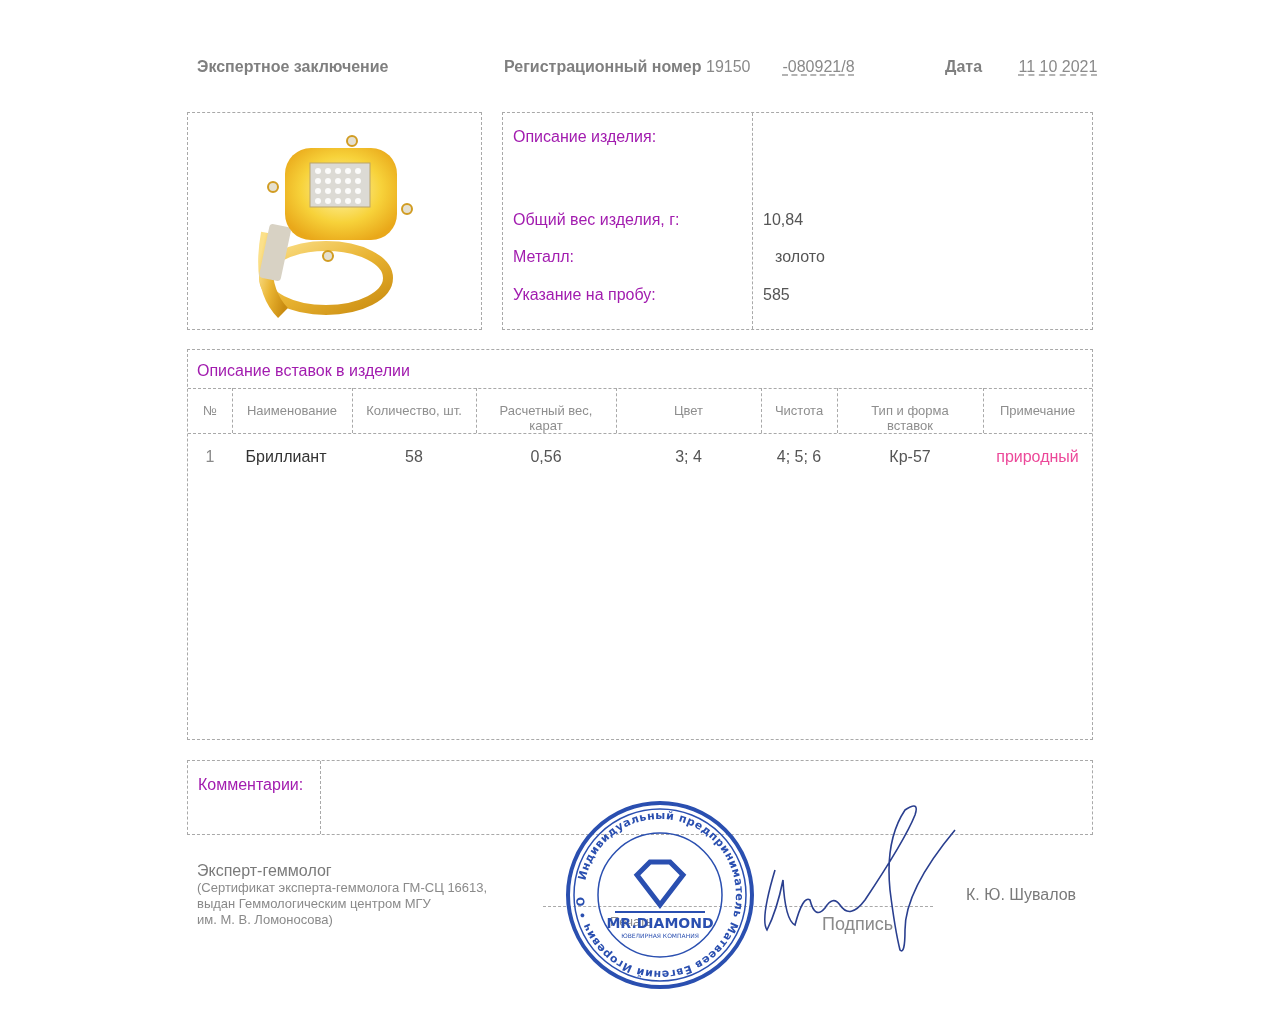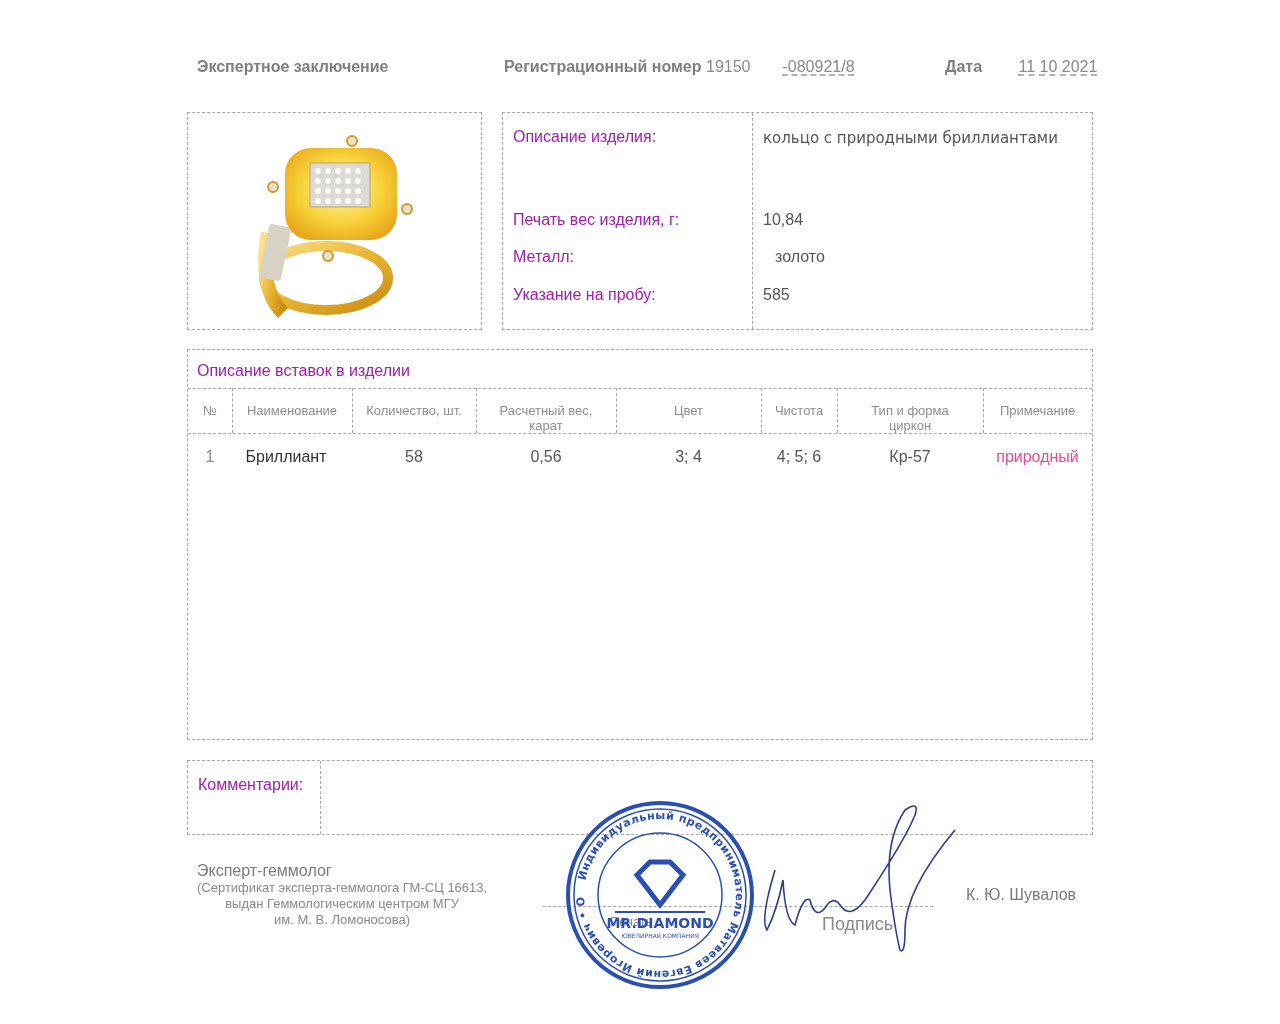--- a/index.html
+++ b/index.html
@@ -81,7 +81,6 @@
 <div class="abs dash" style="left:502px; top:112px; width:591px; height:218px;">
   <div class="vline" style="left:249px; top:0; height:216px;"></div>
   <div class="abs lbl" style="left:10px; top:15px;">Описание изделия:</div>
-  <div class="abs val2" style="left:260px; top:16px; font-family:'DejaVu Sans', sans-serif; font-size:15px;">кольцо с природными бриллиантами</div>
   <div class="abs lbl" style="left:10px; top:98px;">Печать вес изделия, г:</div>
   <div class="abs val2" style="left:260px; top:98px;">10,84</div>
   <div class="abs lbl" style="left:10px; top:135px;">Металл:</div>

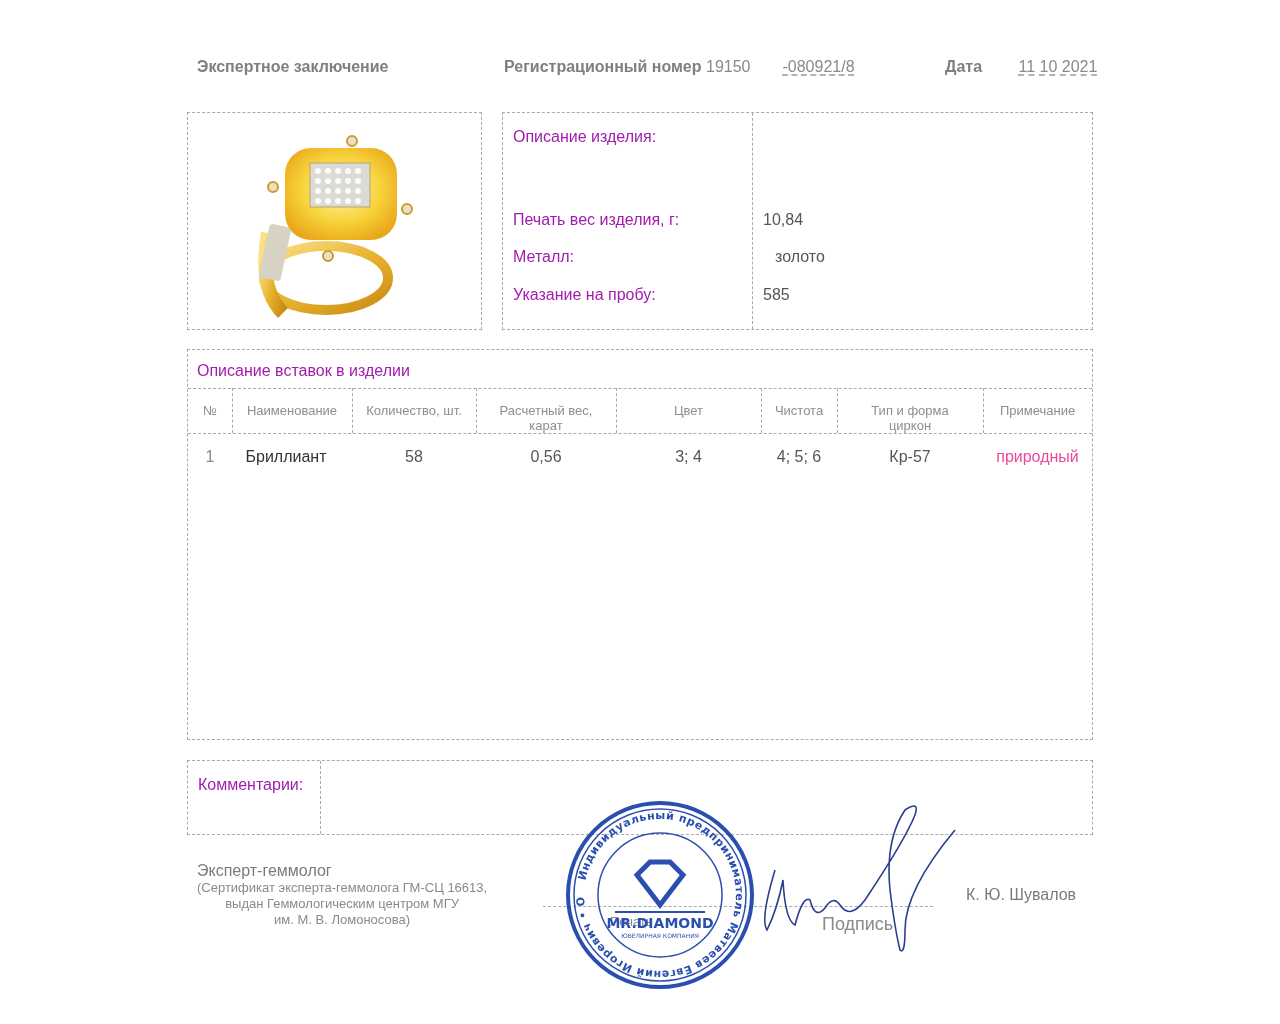--- a/index.html
+++ b/index.html
@@ -81,7 +81,7 @@
 <div class="abs dash" style="left:502px; top:112px; width:591px; height:218px;">
   <div class="vline" style="left:249px; top:0; height:216px;"></div>
   <div class="abs lbl" style="left:10px; top:15px;">Описание изделия:</div>
-  <div class="abs lbl" style="left:10px; top:98px;">Печать вес изделия, г:</div>
+  <div class="abs lbl" style="left:10px; top:98px;">Общий вес изделия, г:</div>
   <div class="abs val2" style="left:260px; top:98px;">10,84</div>
   <div class="abs lbl" style="left:10px; top:135px;">Металл:</div>
   <div class="abs val2" style="left:260px; top:135px;margin-left:12px;">золото</div>

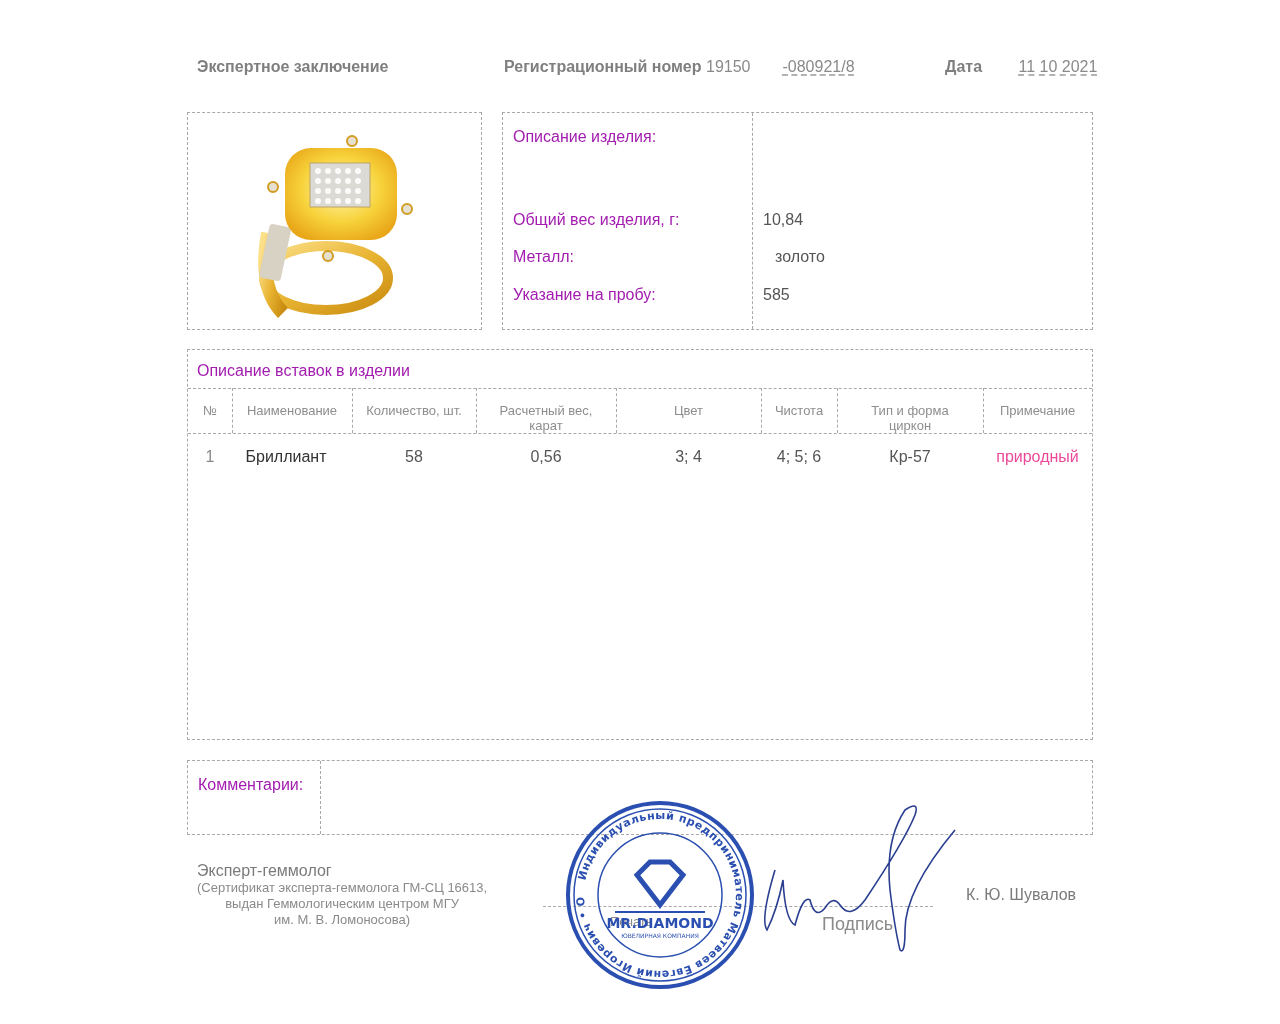--- a/index.html
+++ b/index.html
@@ -107,7 +107,7 @@
   <div class="abs th" style="left:300px; width:116px; top:53px;">Расчетный вес, карат</div>
   <div class="abs th" style="left:428px; width:145px; top:53px;">Цвет</div>
   <div class="abs th" style="left:573px; width:76px; top:53px;">Чистота</div>
-  <div class="abs th" style="left:670px; width:104px; top:53px;">Тип и форма циркон</div>
+  <div class="abs th" style="left:670px; width:104px; top:53px;">Тип и форма вставок</div>
   <div class="abs th" style="left:795px; width:109px; top:53px;">Примечание</div>
 
   <div class="abs" style="left:0; top:98px; width:904px; height:22px;">

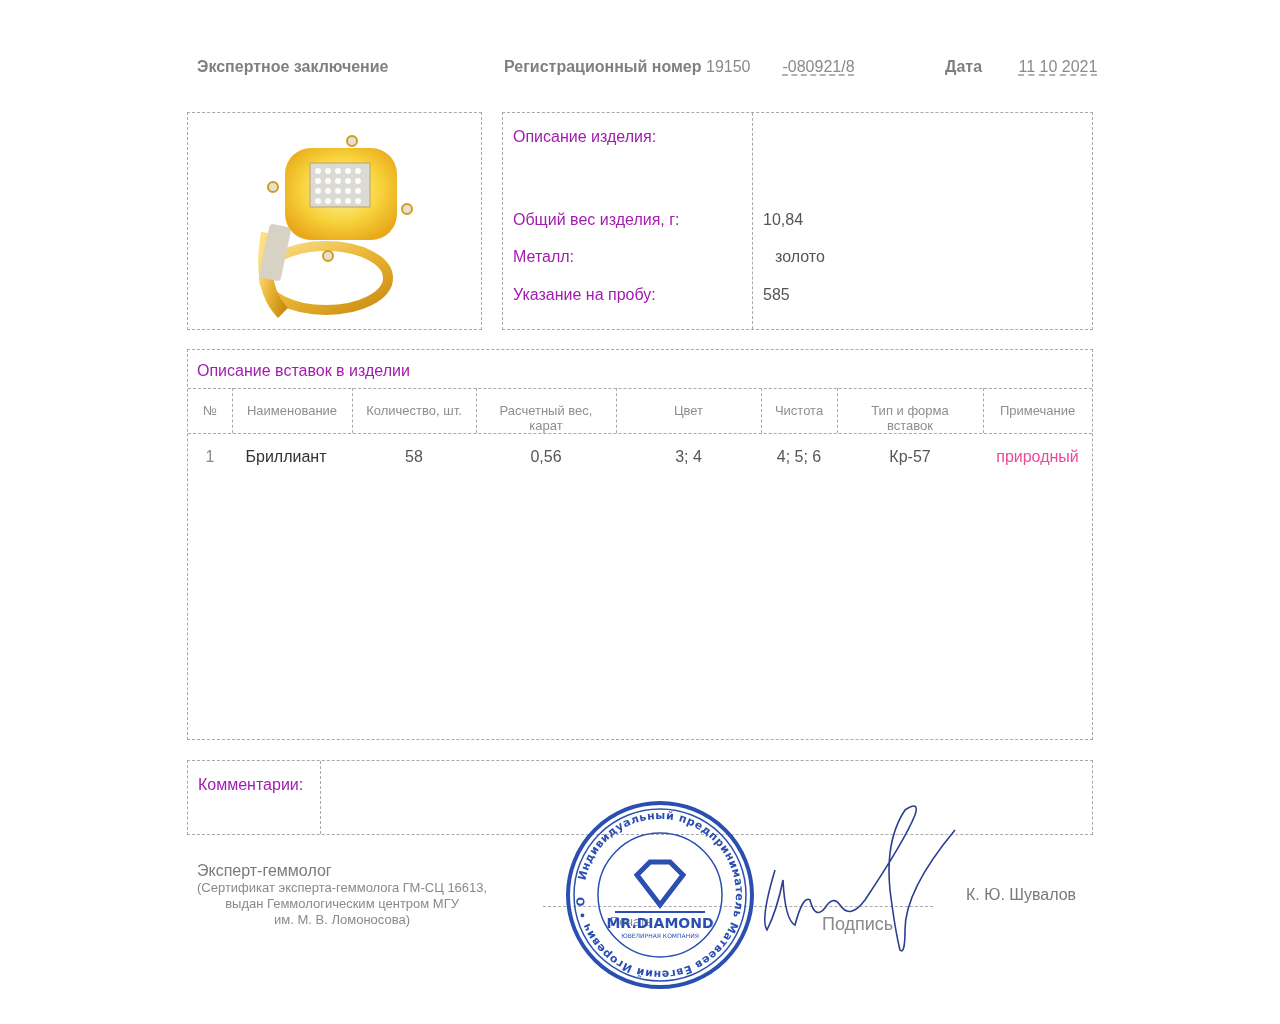--- a/index.html
+++ b/index.html
@@ -128,7 +128,7 @@
 </div>
 
 <div class="abs" style="left:197px; top:862px; font-size:16px; color:#7a7a7a;">Эксперт-геммолог</div>
-<div class="abs" style="left:197px; top:880px; font-size:13px; color:#8a8a8a; line-height:16px;text-align:center;">
+<div class="abs" style="left:197px; top:880px; font-size:13px; color:#8a8a8a; line-height:16px;">
   <div>(Сертификат эксперта-геммолога ГМ-СЦ 16613,</div>
   <div>выдан Геммологическим центром МГУ</div>
   <div>им. М. В. Ломоносова)</div>

